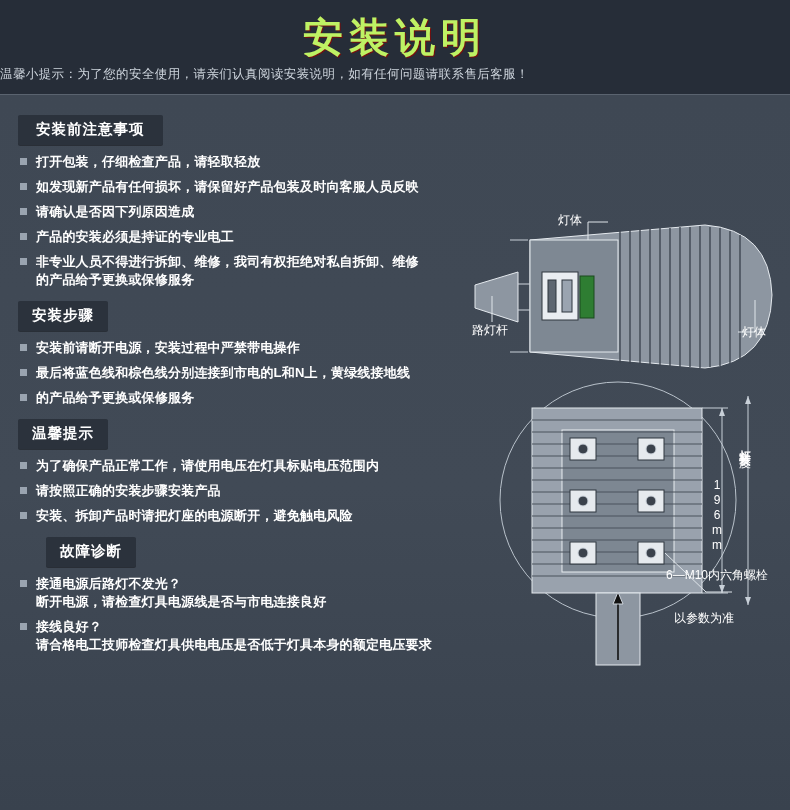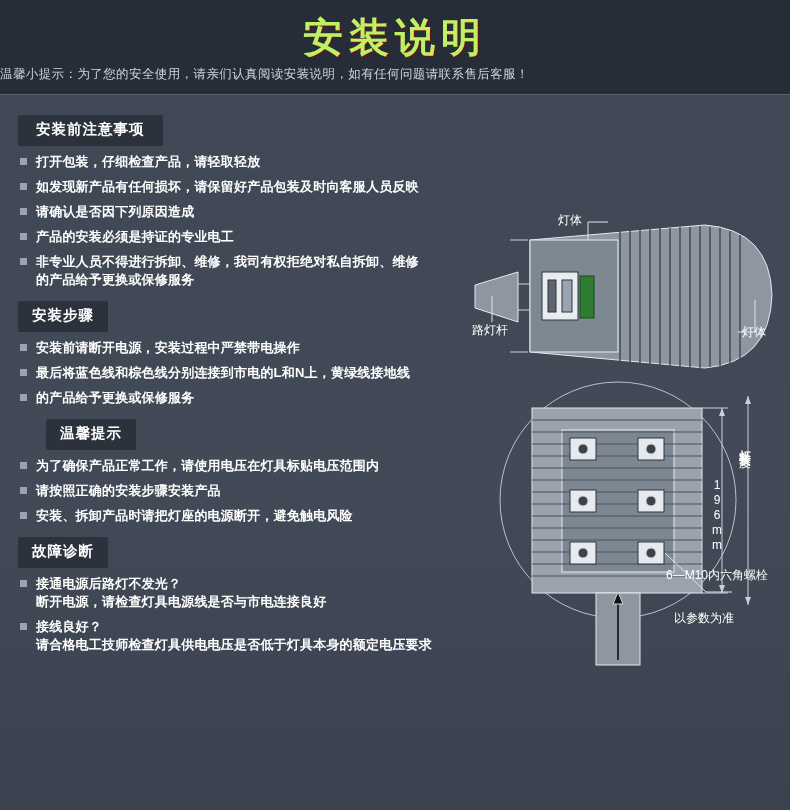--- a/index.html
+++ b/index.html
@@ -164,7 +164,7 @@
       </div>
 
       <div class="section">
-        <div class="sec-head" style="margin-left:28px">温馨提示</div>
+        <div class="sec-head" style="">温馨提示</div>
         <div class="items">
           <div class="item">
             <span class="bullet"></span>

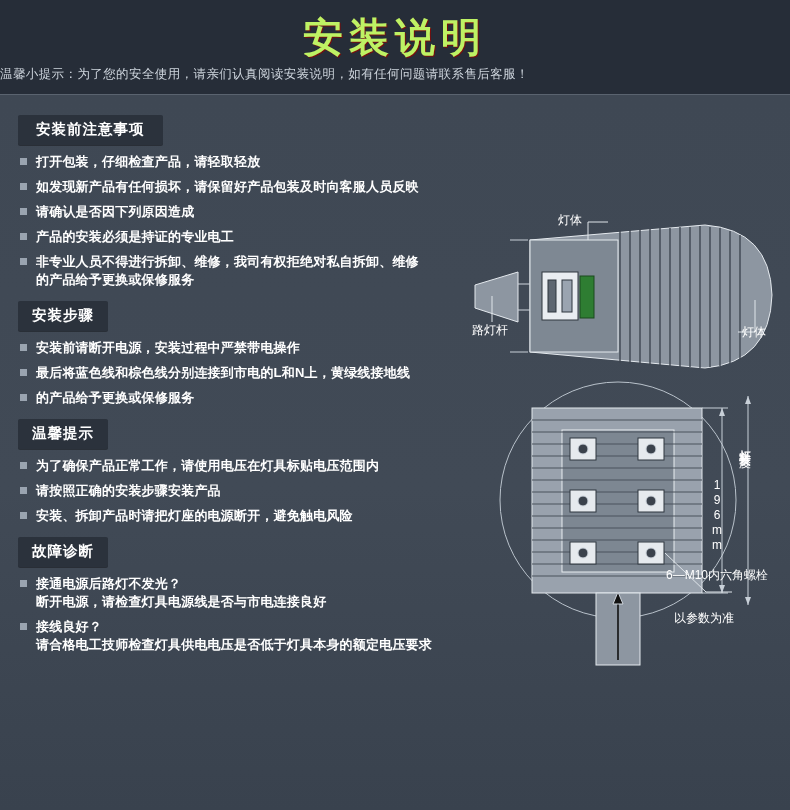--- a/index.html
+++ b/index.html
@@ -182,7 +182,7 @@
       </div>
 
       <div class="section">
-        <div class="sec-head" style="">故障诊断</div>
+        <div class="sec-head" style="margin-left:28px">故障诊断</div>
         <div class="items" style="width:500px">
           <div class="item">
             <span class="bullet"></span>

